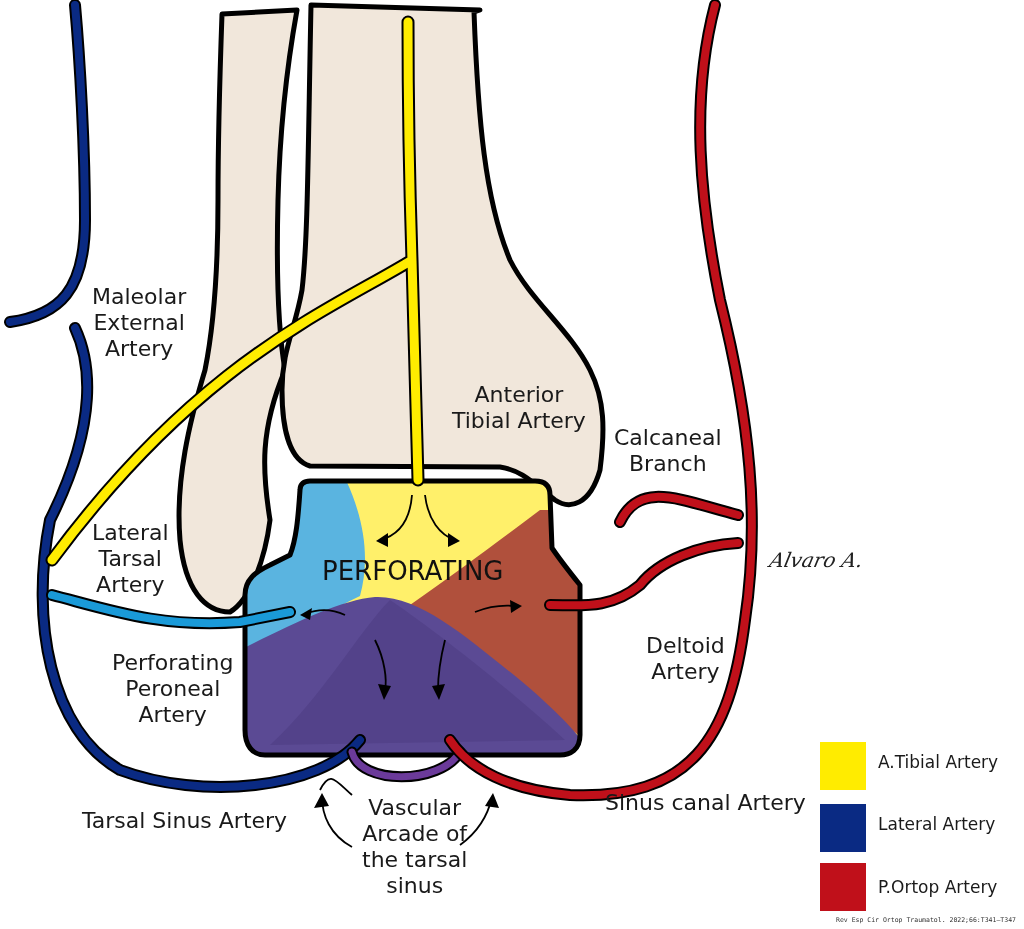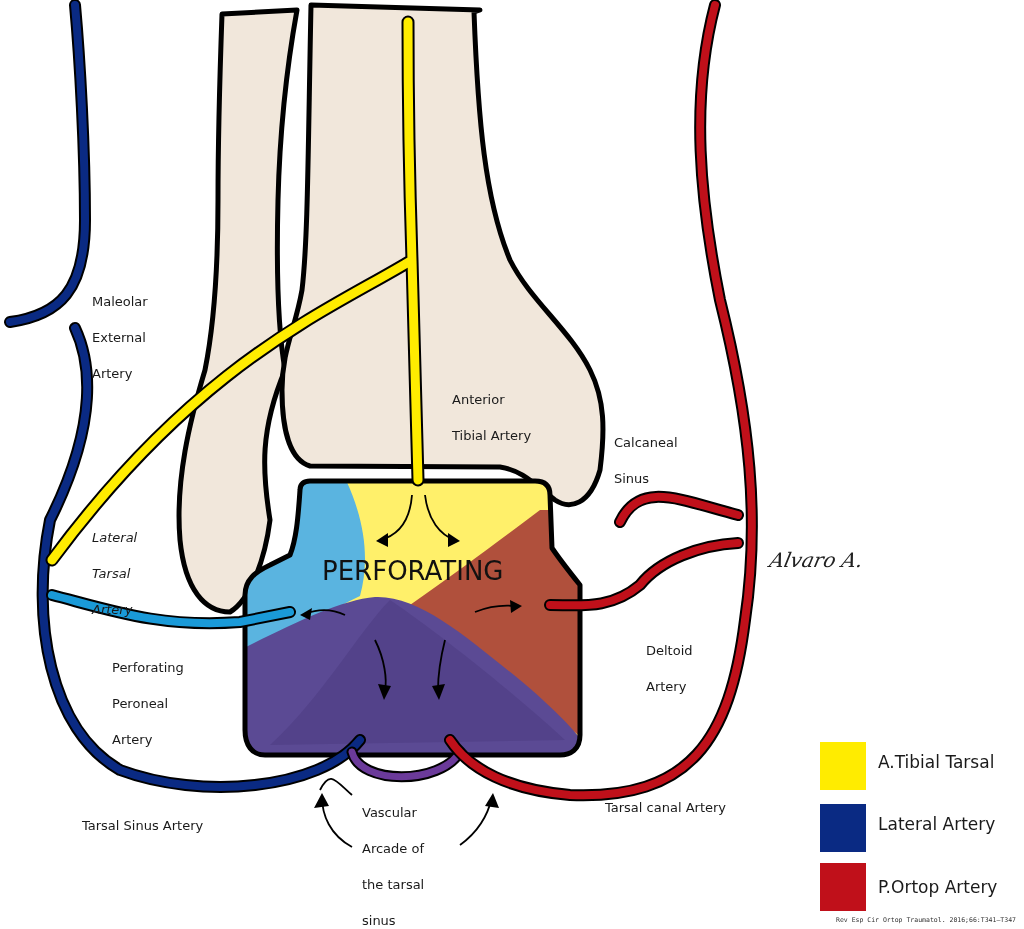--- a/index.html
+++ b/index.html
@@ -5,7 +5,7 @@
   html, body { margin: 0; padding: 0; background: #ffffff; }
   body { width: 1024px; height: 929px; position: relative; overflow: hidden; font-family: "DejaVu Sans", sans-serif; }
   #diagram { position: absolute; left: 0; top: 0; width: 1024px; height: 929px; }
-  .lbl { position: absolute; font-size: 13px; line-height: 36px; color: #1a1a1a; white-space: pre-line; font-family: "DejaVu Sans", sans-serif; }
+  .lbl { position: absolute; font-size: 22px; line-height: 26px; color: #1a1a1a; white-space: pre-line; font-family: "DejaVu Sans", sans-serif; text-align: center; }
   .lbl-big { position: absolute; font-size: 26px; color: #111; font-family: "DejaVu Sans", sans-serif; letter-spacing: 0px; }
   .legend { position: absolute; left: 820px; top: 742px; }
   .legend-item { position: absolute; left: 0; width: 220px; height: 48px; }

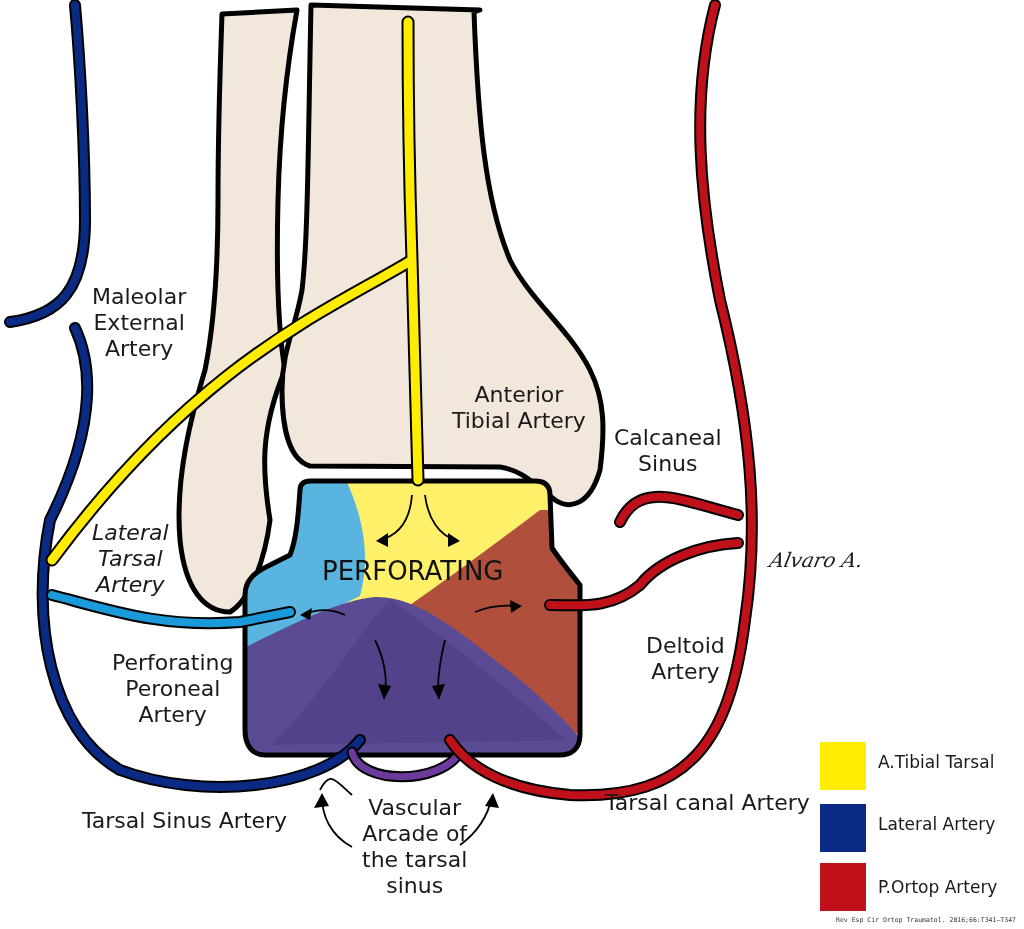--- a/index.html
+++ b/index.html
@@ -97,7 +97,7 @@
 <div class="lbl" style="left:452px; top:382px;">Anterior
 Tibial Artery</div>
 <div class="lbl" style="left:614px; top:425px;">Calcaneal
-Sinus</div>
+Branch</div>
 <div class="lbl" style="left:92px; top:520px;font-style:italic;">Lateral
 Tarsal
 Artery</div>

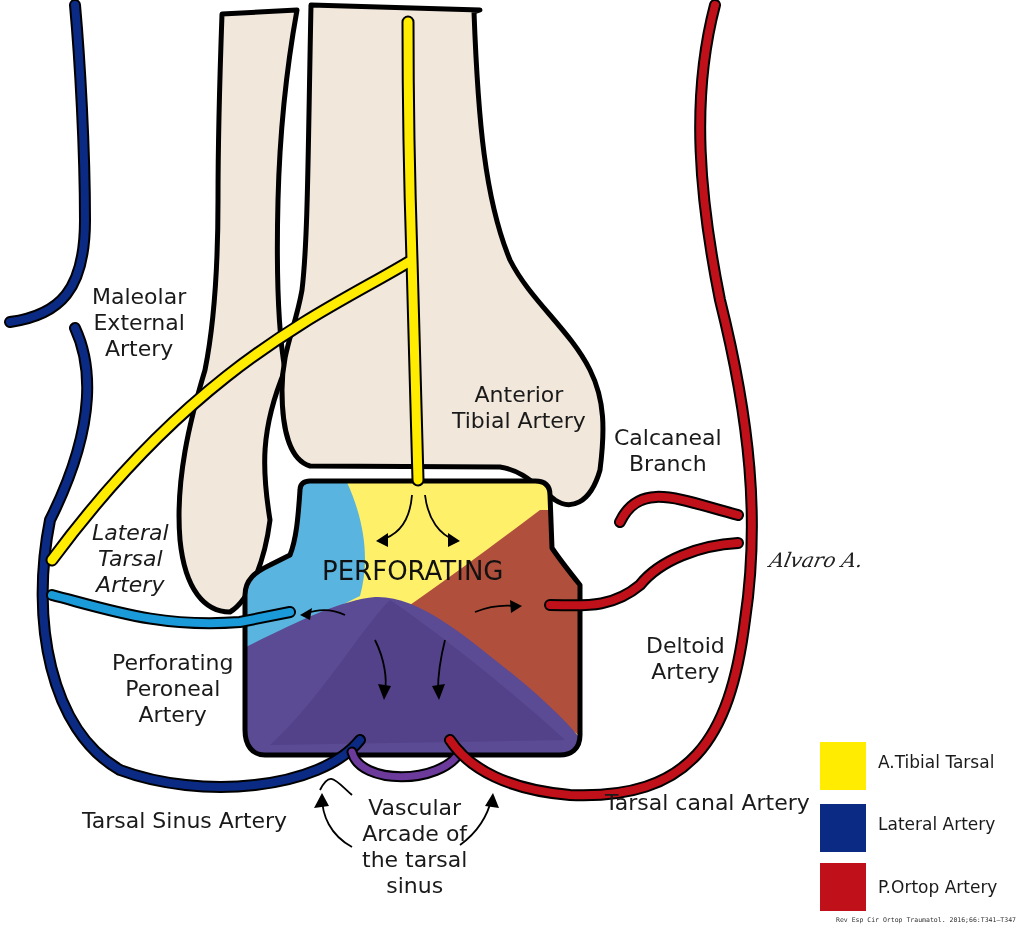--- a/index.html
+++ b/index.html
@@ -98,7 +98,7 @@
 Tibial Artery</div>
 <div class="lbl" style="left:614px; top:425px;">Calcaneal
 Branch</div>
-<div class="lbl" style="left:92px; top:520px;font-style:italic;">Lateral
+<div class="lbl" style="left:92px; top:520px;">Lateral
 Tarsal
 Artery</div>
 <div class="lbl" style="left:112px; top:650px;">Perforating

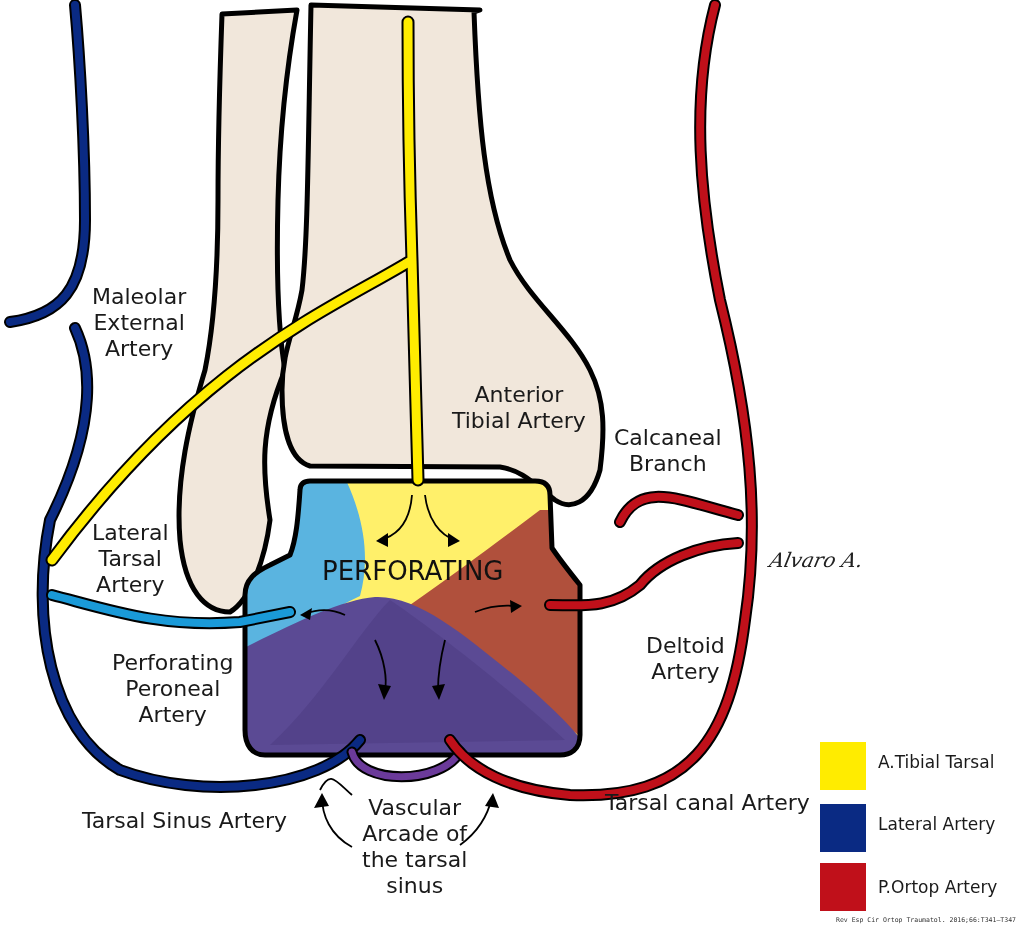--- a/index.html
+++ b/index.html
@@ -118,7 +118,7 @@
 <div class="legend">
   <div class="legend-item" style="top:0px;">
     <div class="swatch" style="background:#ffec00;"></div>
-    <div class="legend-text">A.Tibial Tarsal</div>
+    <div class="legend-text">A.Tibial Artery</div>
   </div>
   <div class="legend-item" style="top:62px;">
     <div class="swatch" style="background:#0a2a83;"></div>

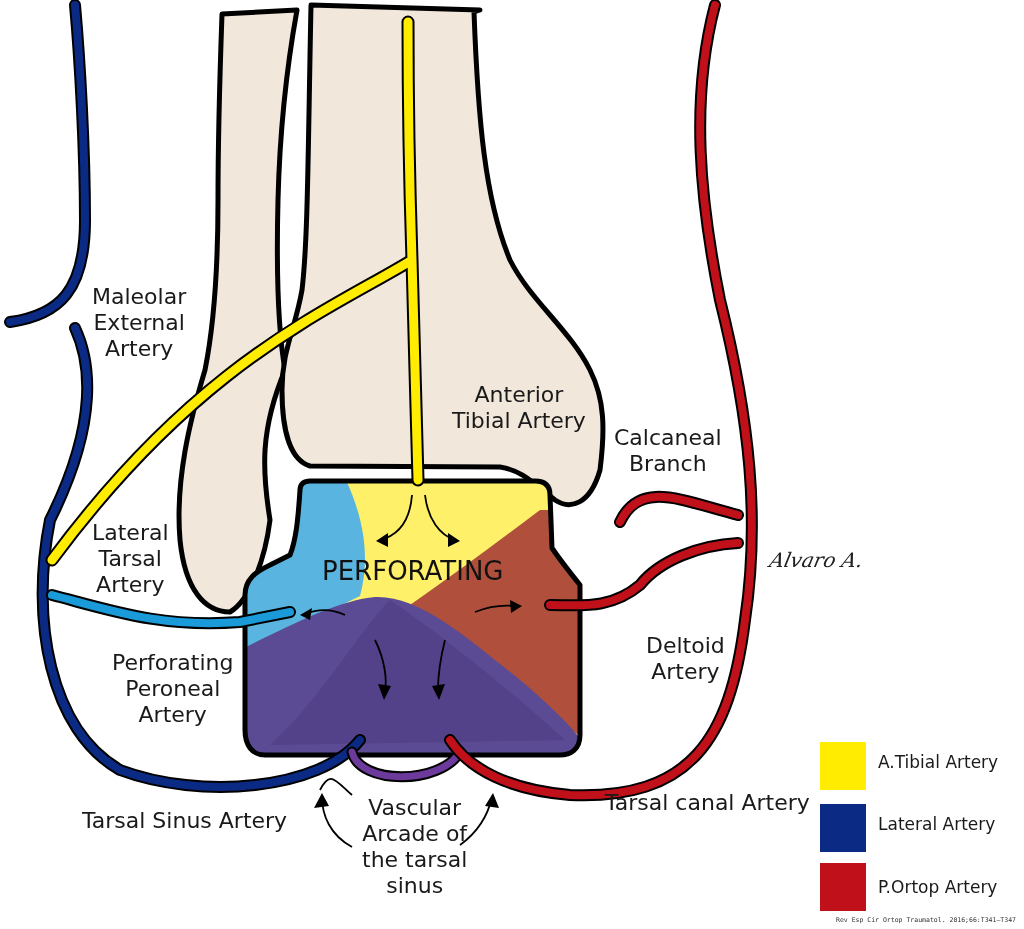--- a/index.html
+++ b/index.html
@@ -111,7 +111,7 @@
 Arcade of
  the tarsal
 sinus</div>
-<div class="lbl" style="left:605px; top:790px;">Tarsal canal Artery</div>
+<div class="lbl" style="left:605px; top:790px;">Sinus canal Artery</div>
 
 <div class="signature">Alvaro A.</div>
 

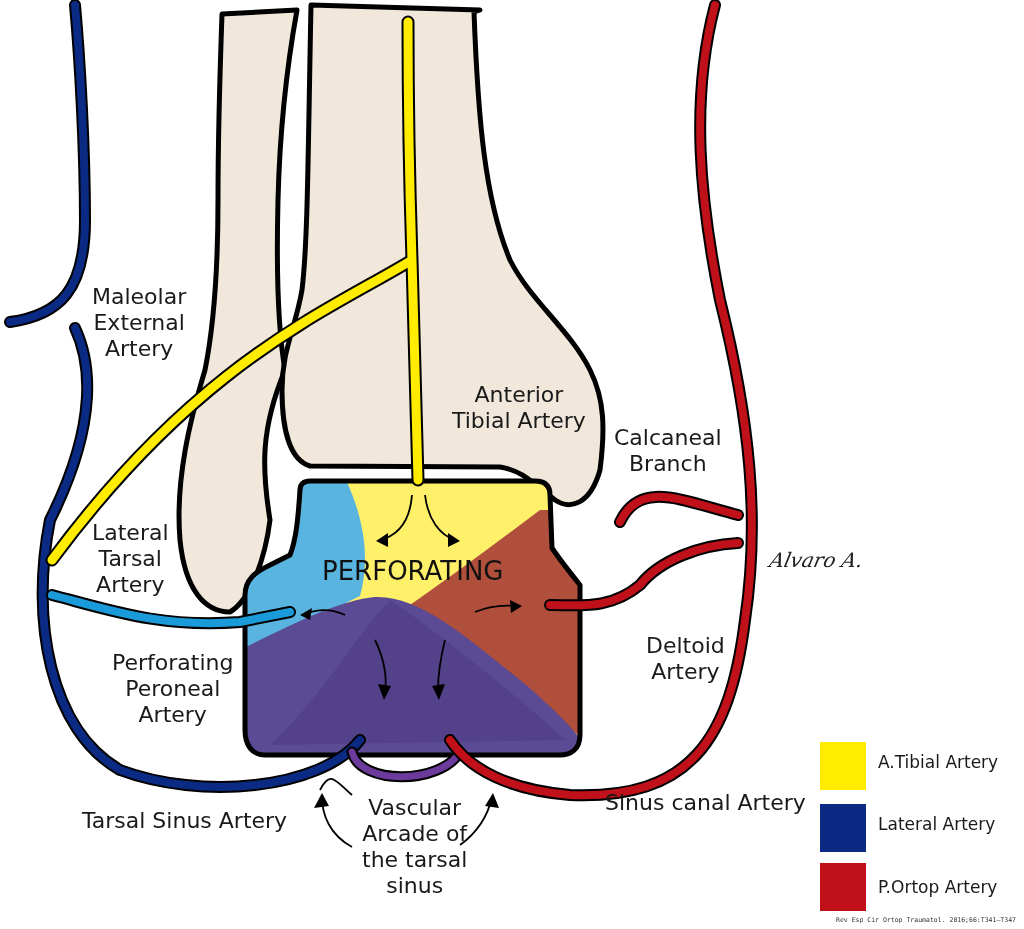--- a/index.html
+++ b/index.html
@@ -130,6 +130,6 @@
   </div>
 </div>
 
-<div class="citation">Rev Esp Cir Ortop Traumatol. 2016;66:T341–T347</div>
+<div class="citation">Rev Esp Cir Ortop Traumatol. 2022;66:T341–T347</div>
 
 </body></html>

